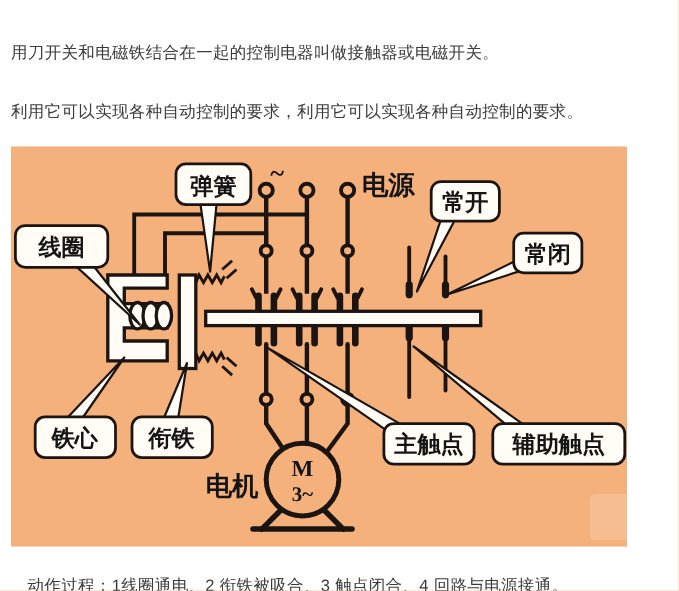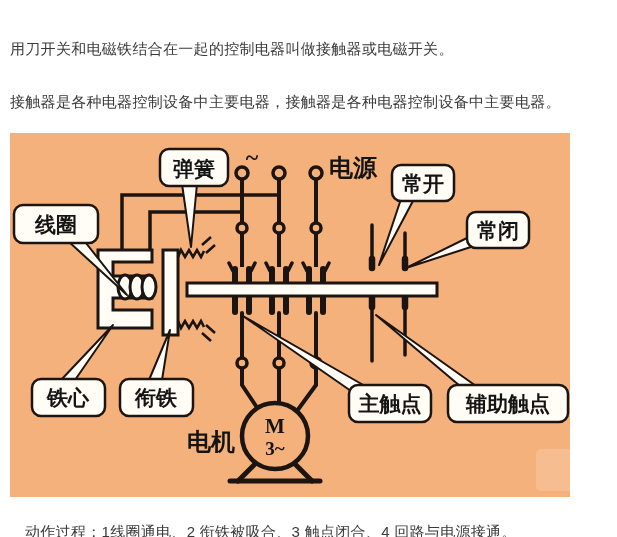--- a/index.html
+++ b/index.html
@@ -24,7 +24,7 @@
 <body>
 
 <p id="para1" class="para">用刀开关和电磁铁结合在一起的控制电器叫做接触器或电磁开关。</p>
-<p id="para2" class="para">接触器是各种电器控制设备中主要电器，接触器是各种电器控制设备中主要电器。</p>
+<p id="para2" class="para">利用它可以实现各种自动控制的要求，利用它可以实现各种自动控制的要求。</p>
 
 <div id="diagram">
 <svg viewBox="0 0 560 364" width="560" height="364" xmlns="http://www.w3.org/2000/svg">

